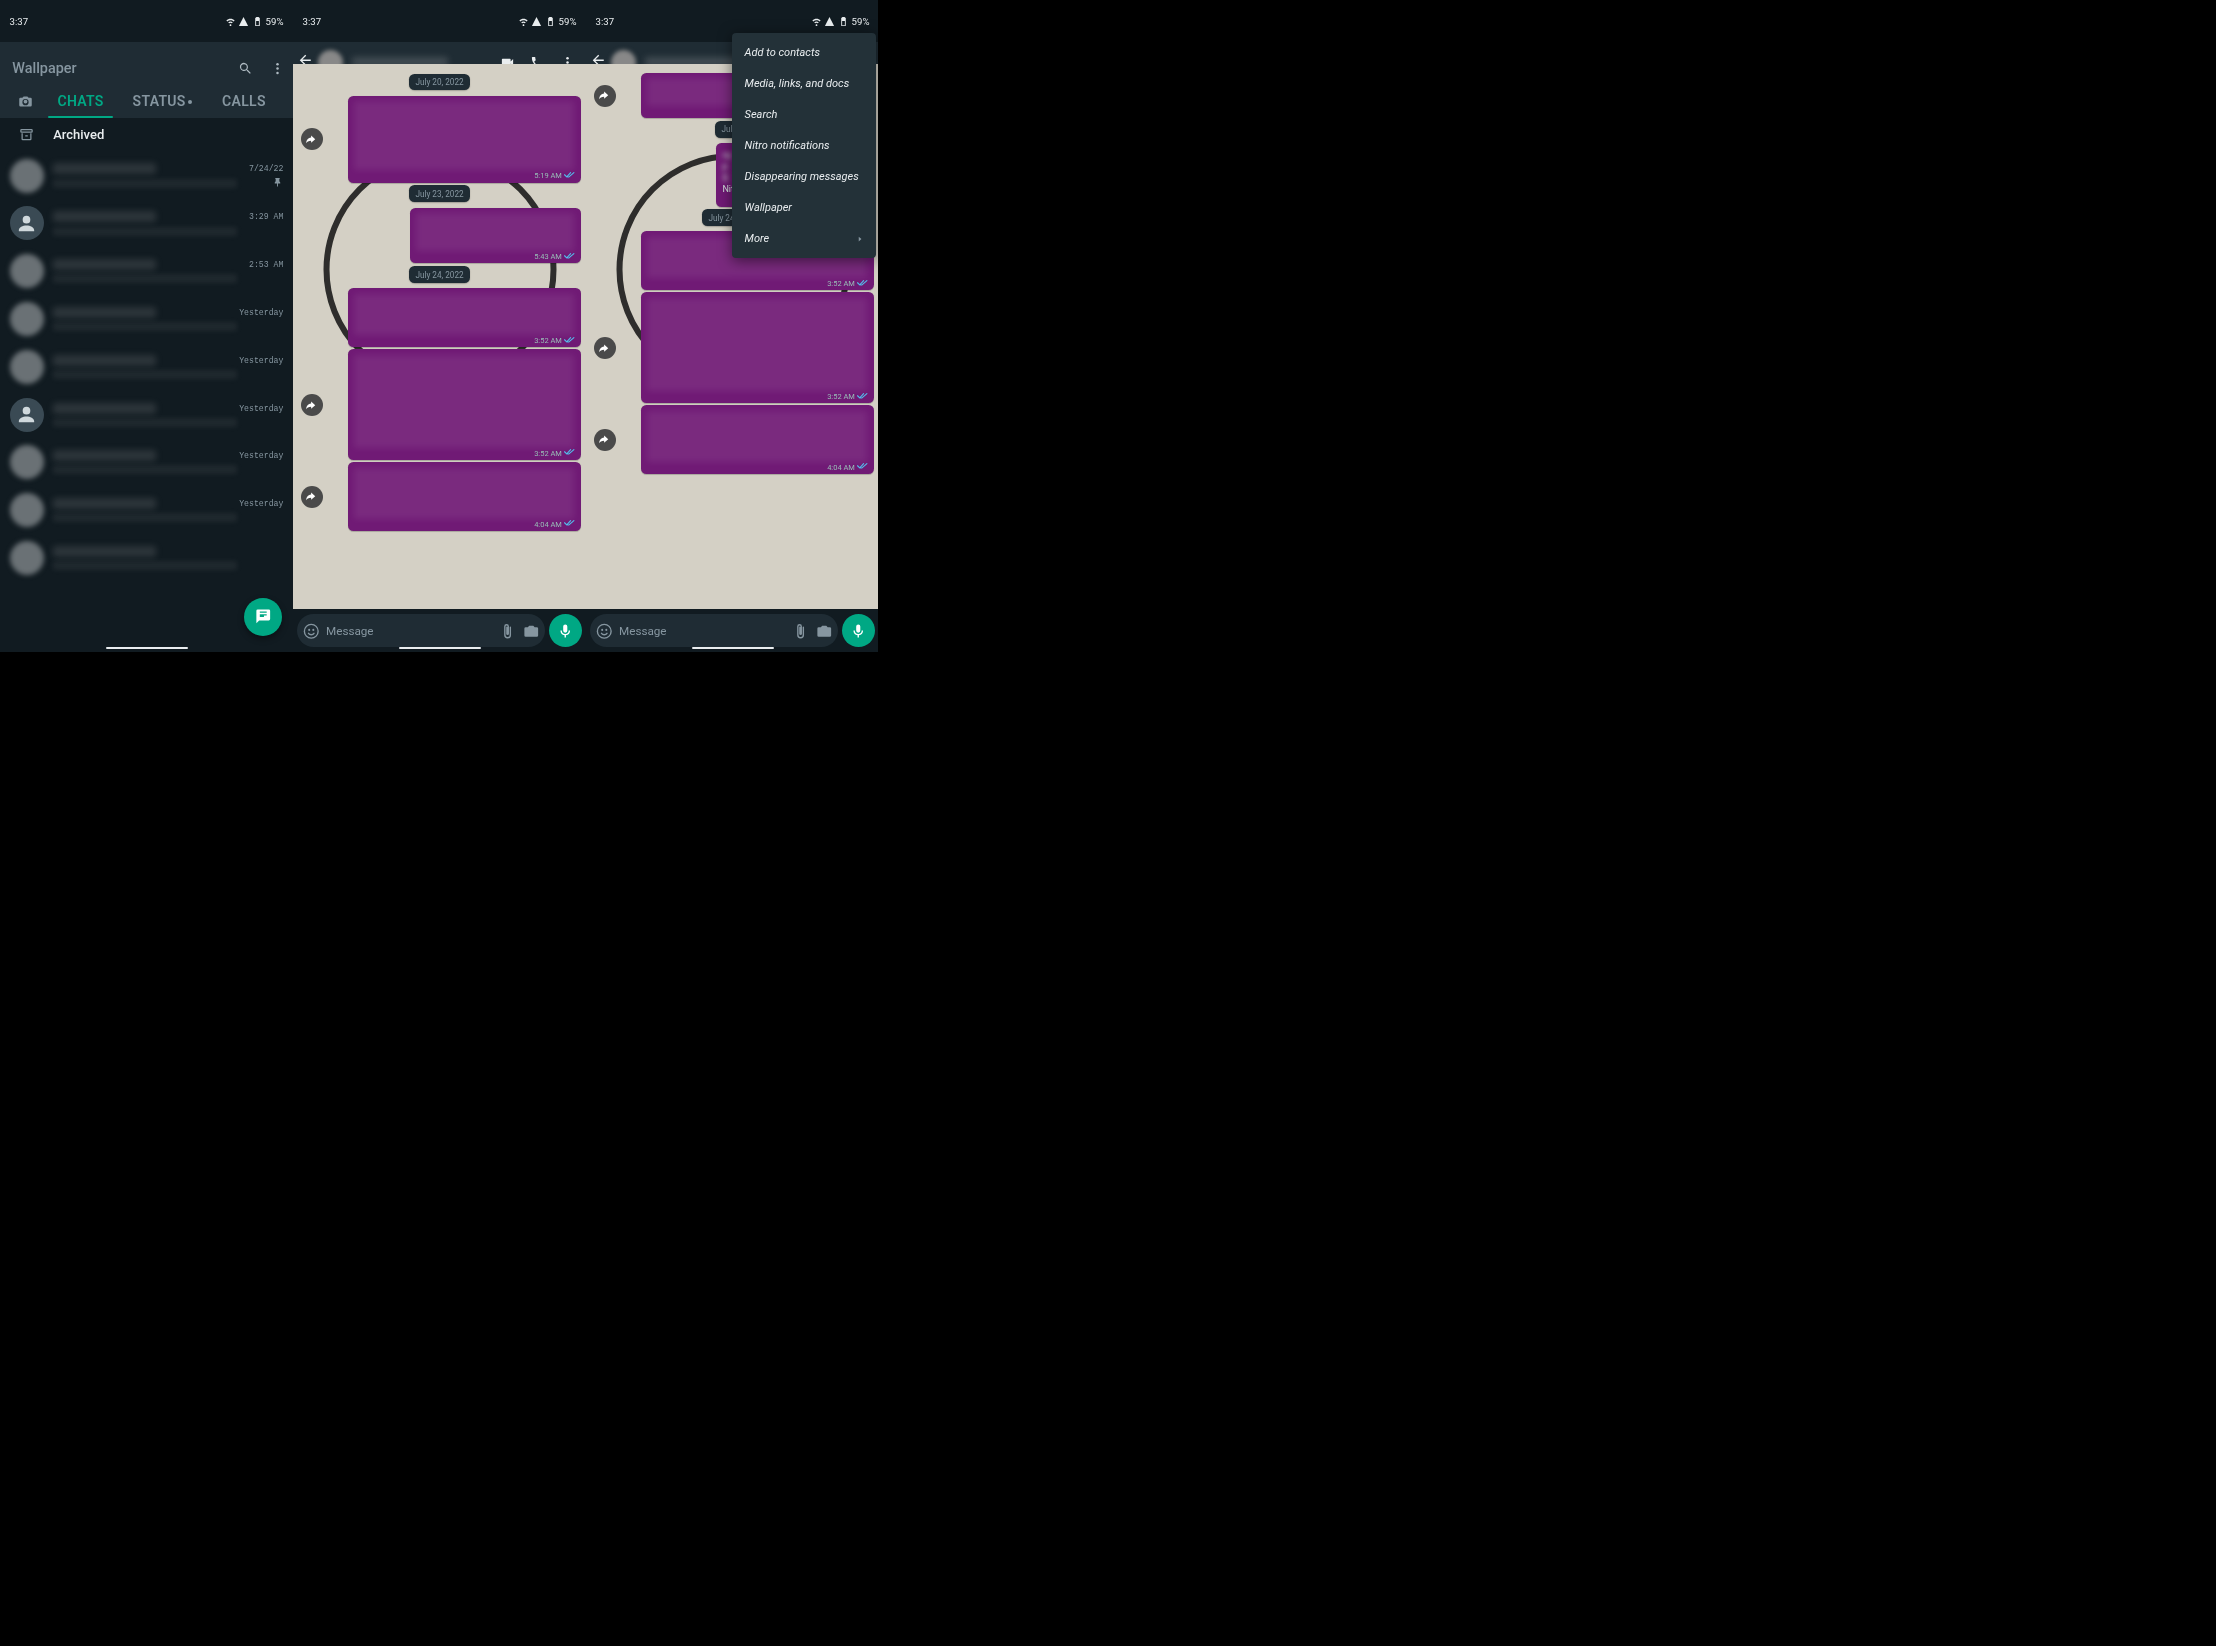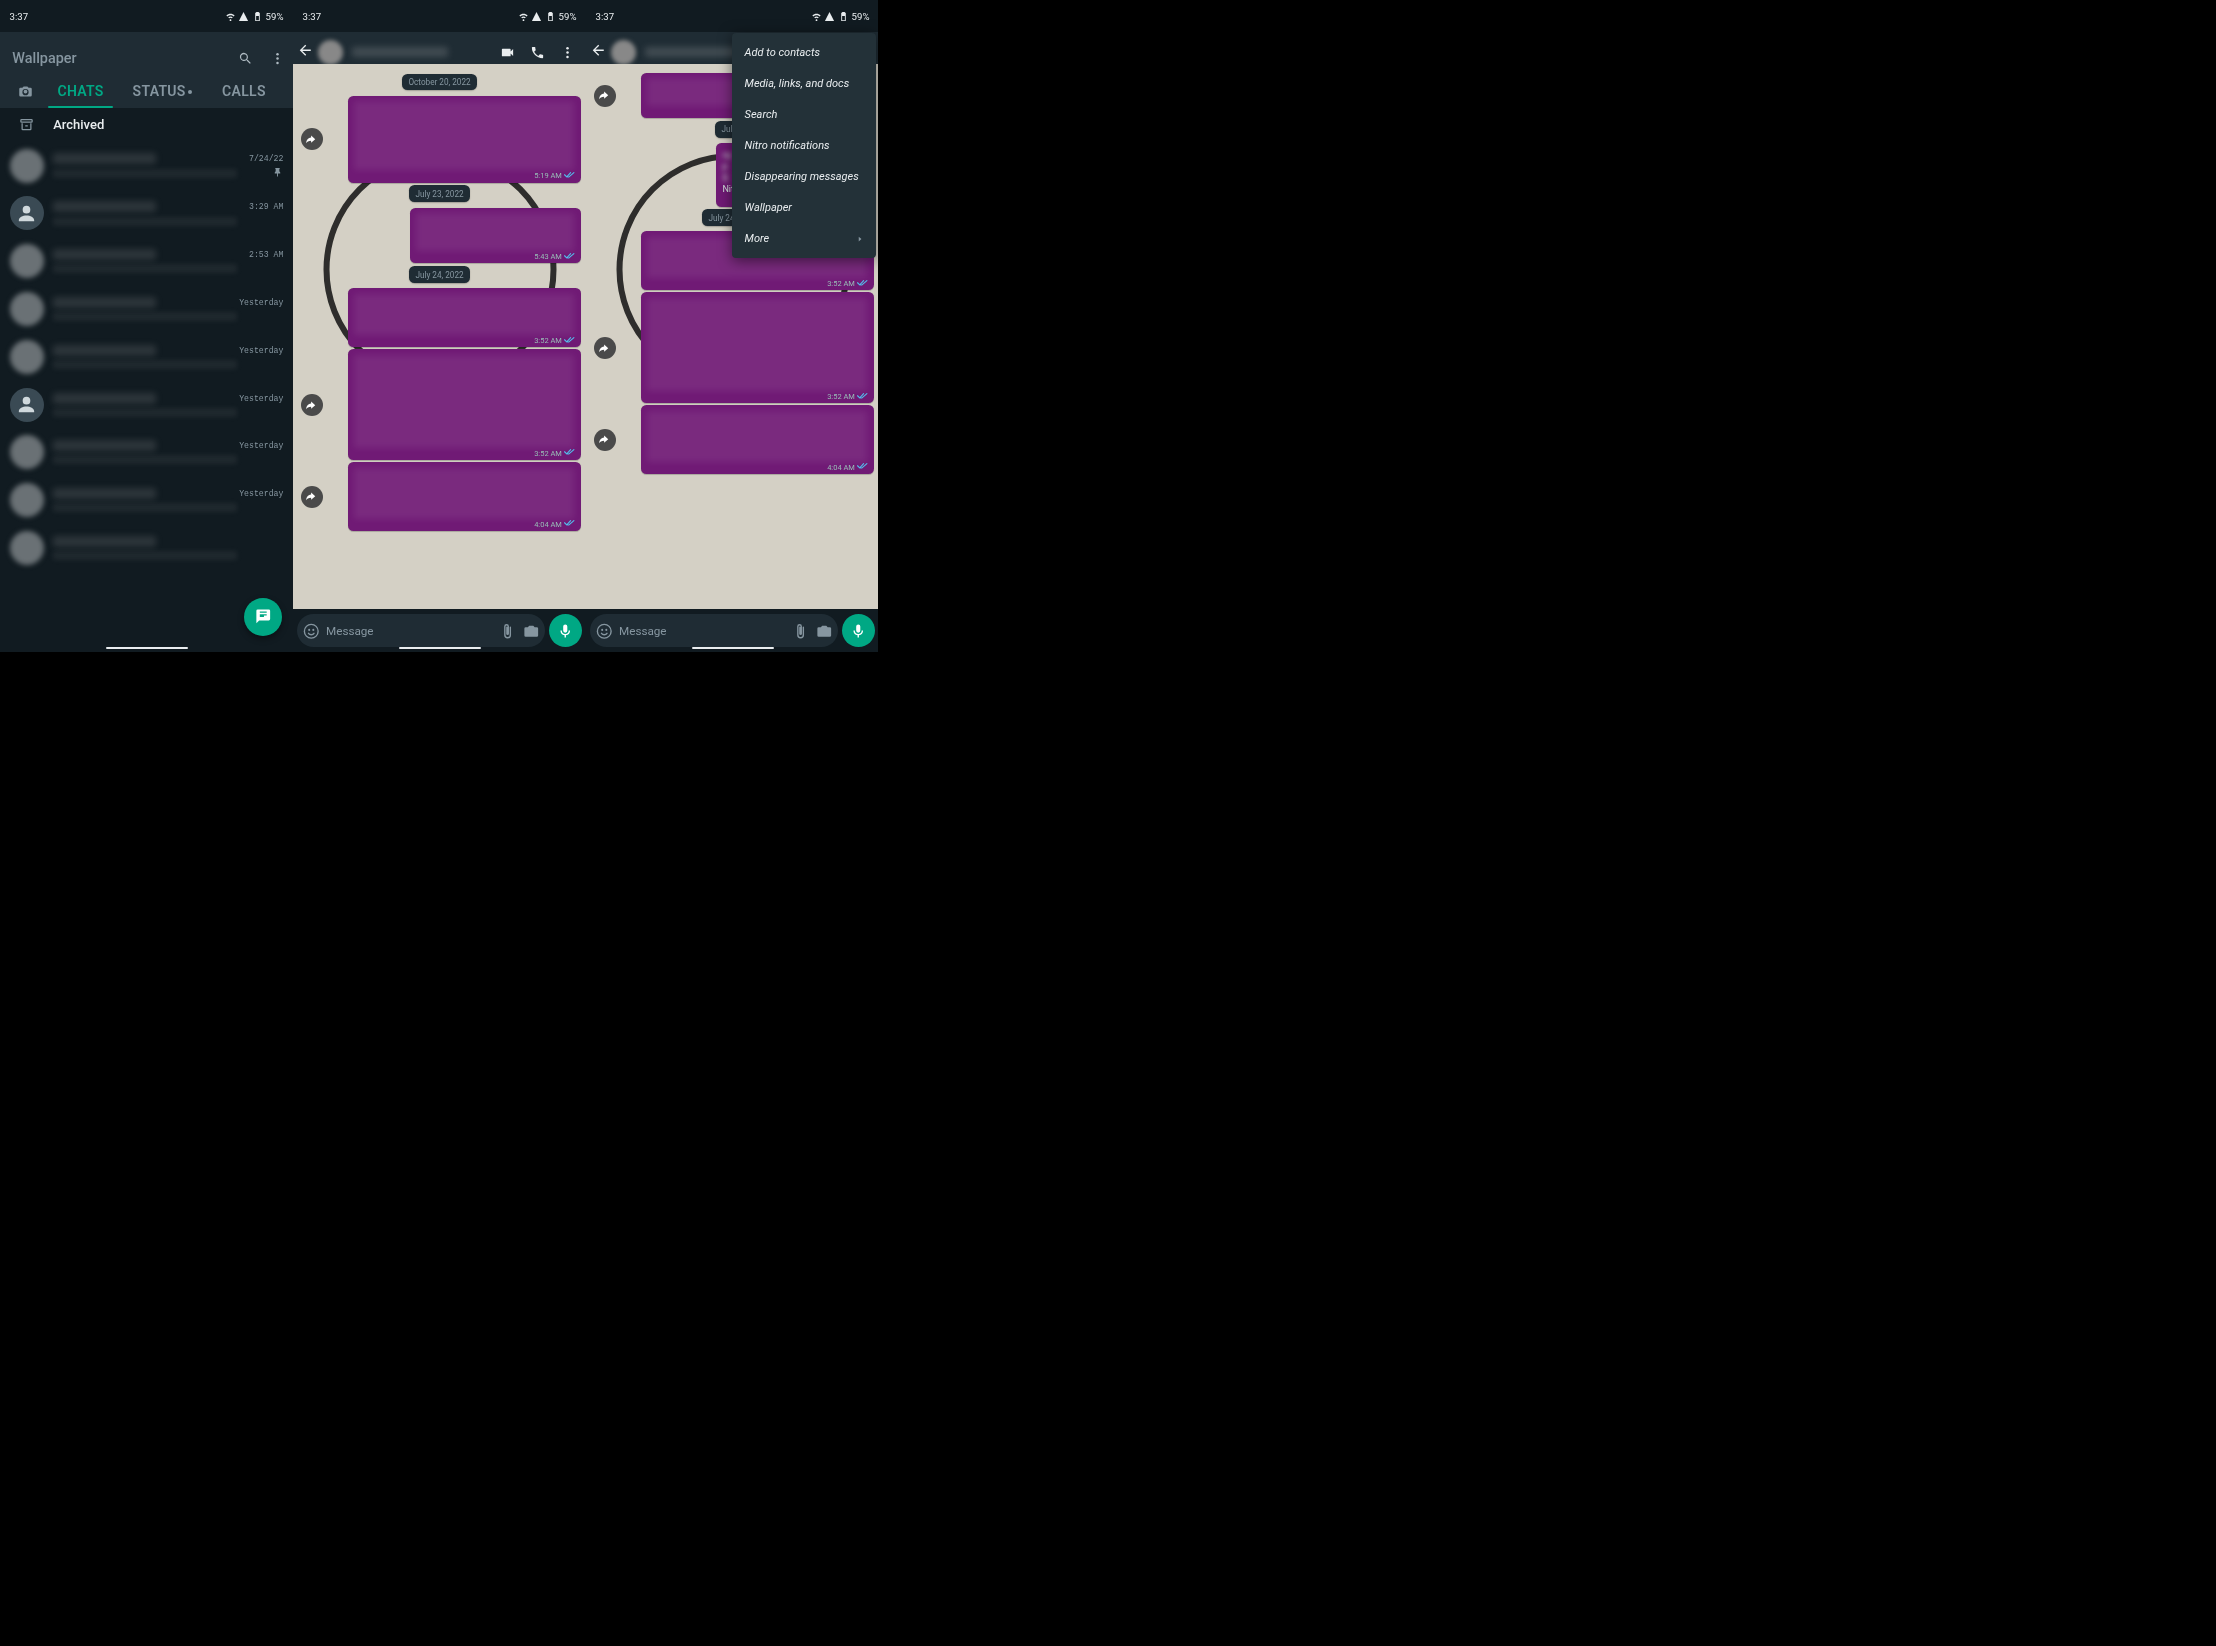--- a/index.html
+++ b/index.html
@@ -22,7 +22,7 @@
   }
   
   .status-bar {
-    height: 32px;
+    height: 42px;
     display: flex;
     justify-content: space-between;
     align-items: center;

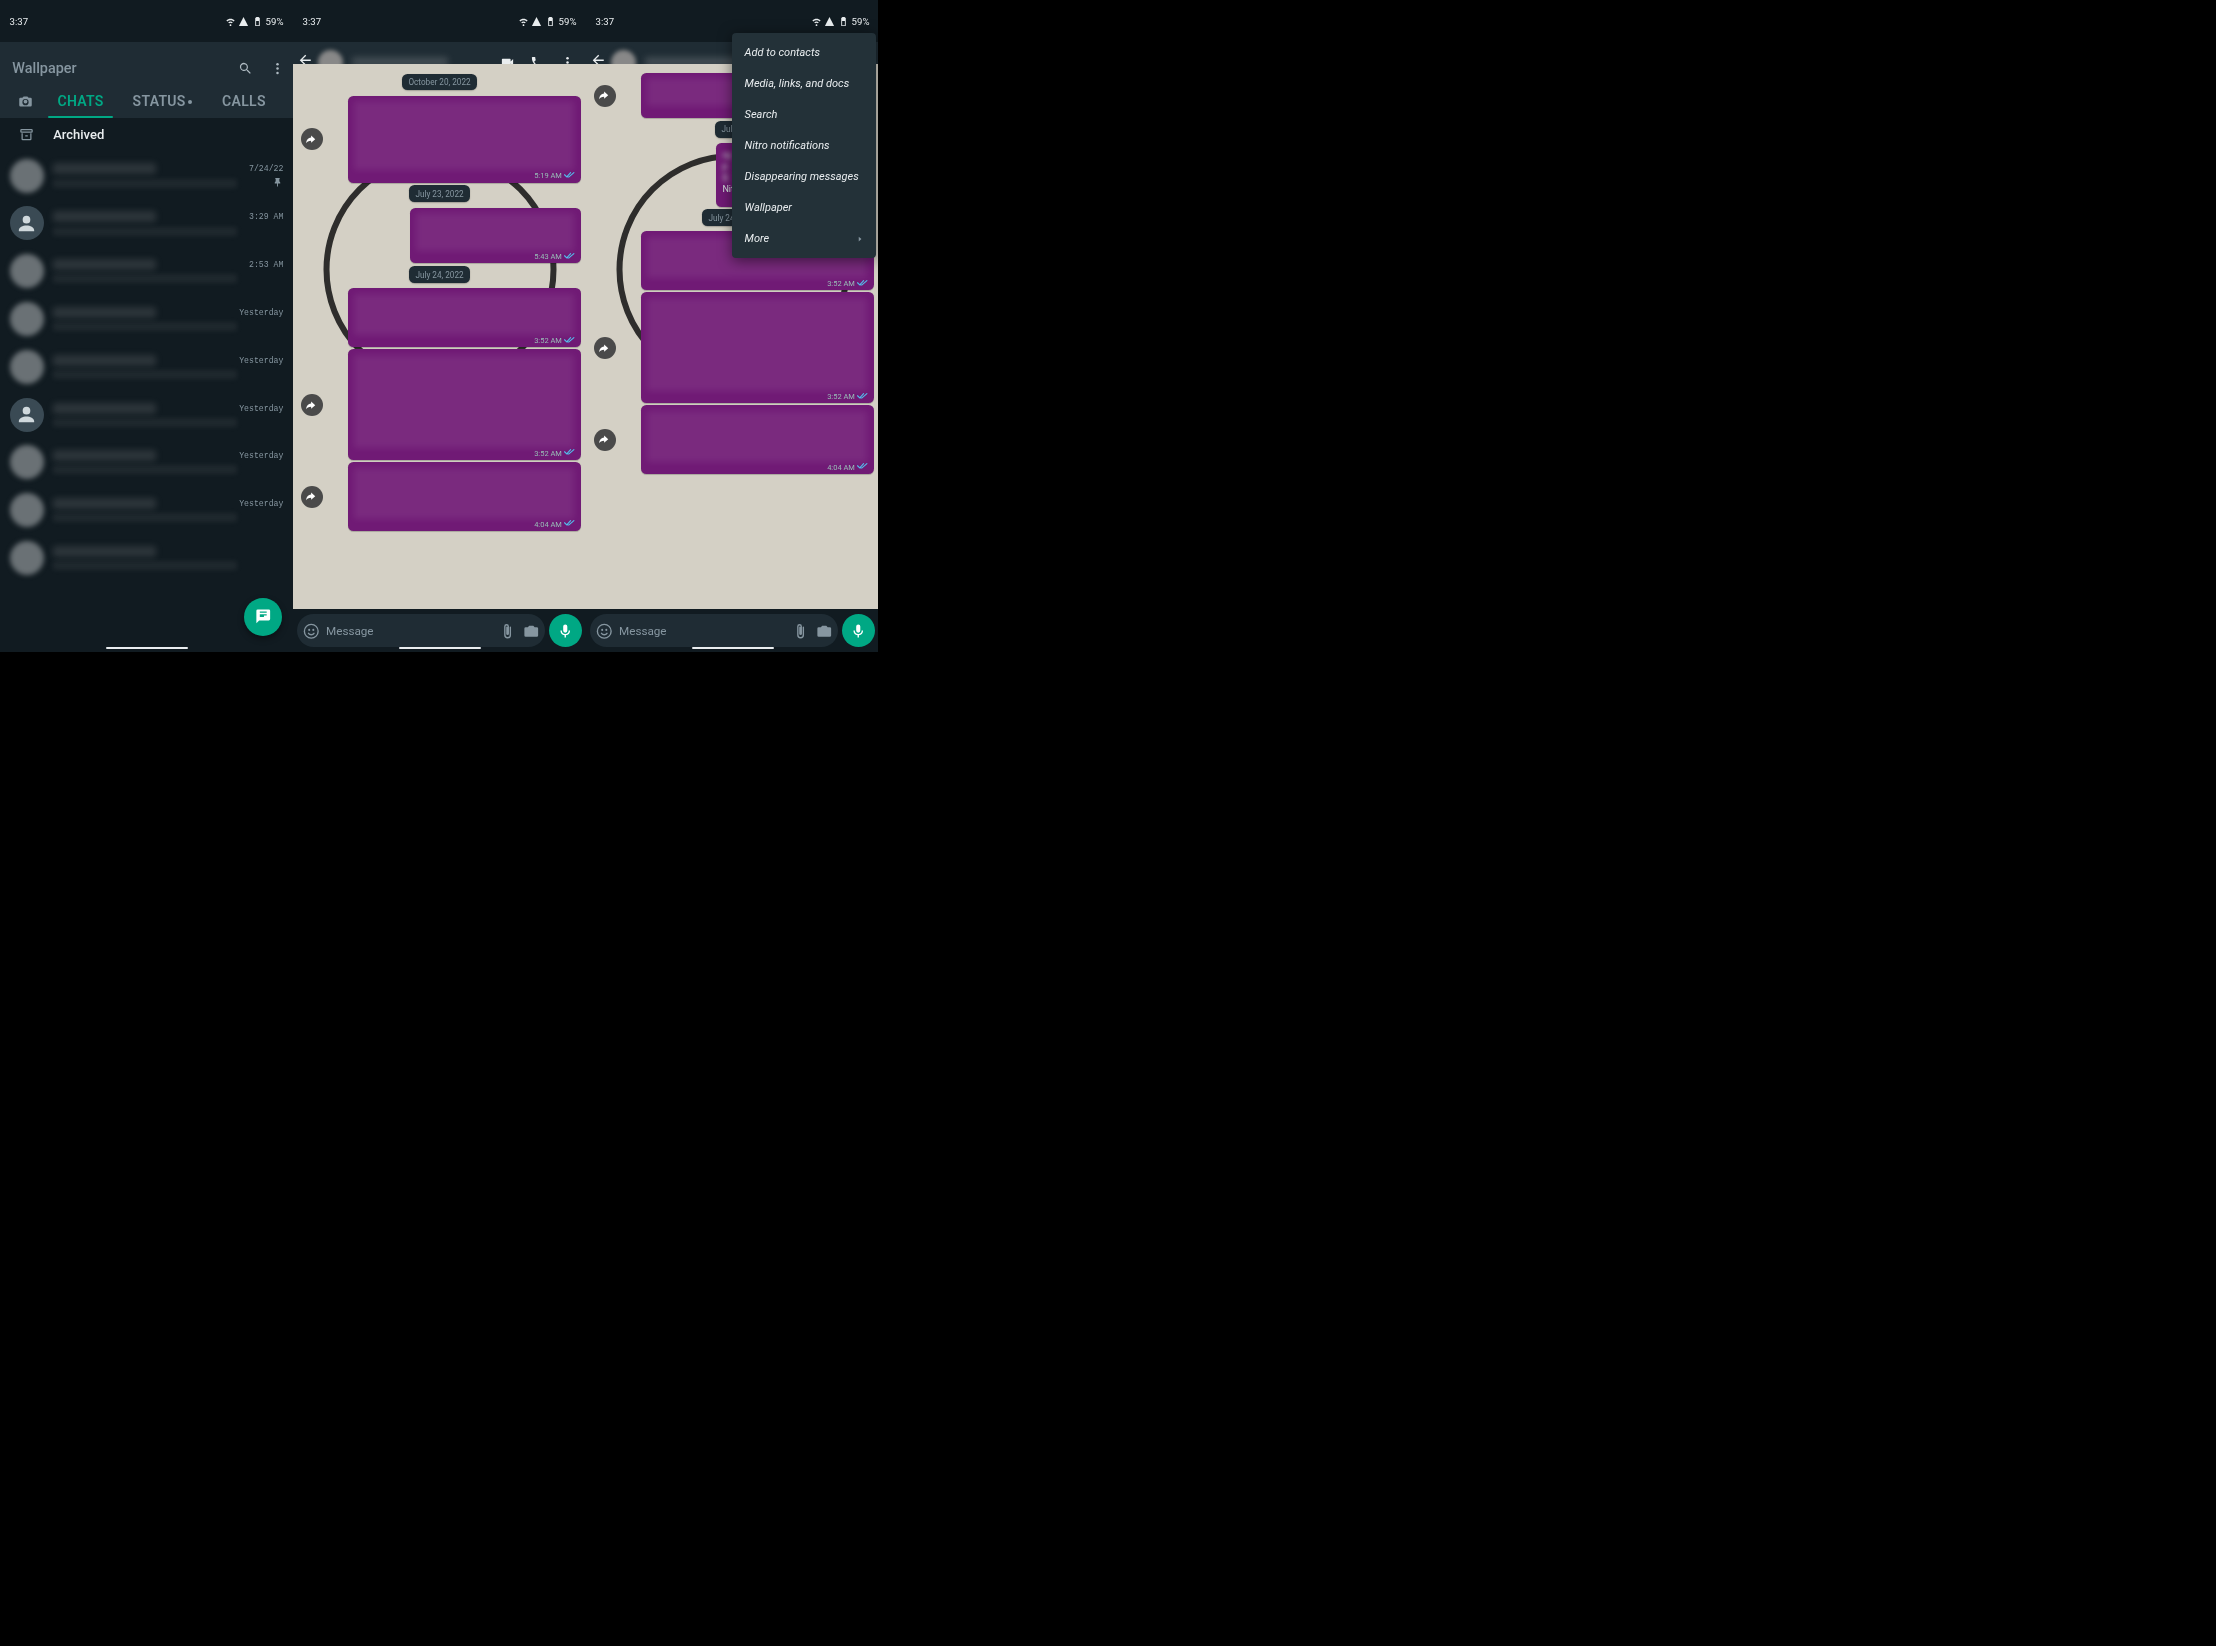--- a/index.html
+++ b/index.html
@@ -312,7 +312,7 @@
   <div class="chat-area">
     <div class="chat-bg-art"></div>
     <div class="chat-scroll">
-      <span class="date-pill">October 20, 2022</span>
+      <span class="date-pill">July 20, 2022</span>
       <div class="bubble-row">
         <div class="fwd-badge">
             <svg viewBox="0 0 24 24">

